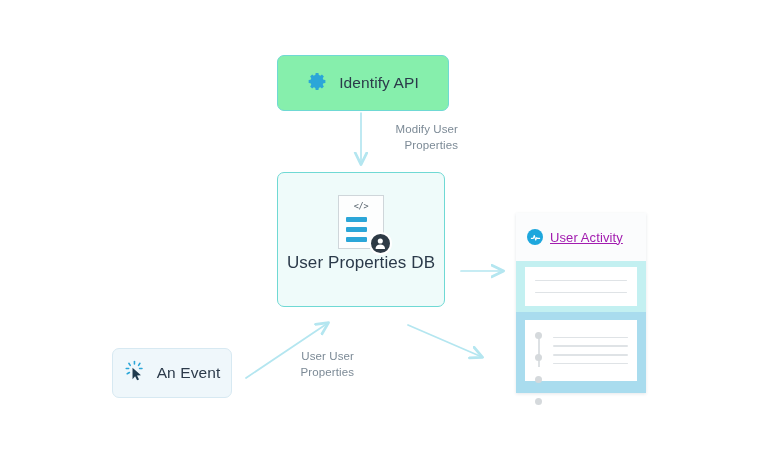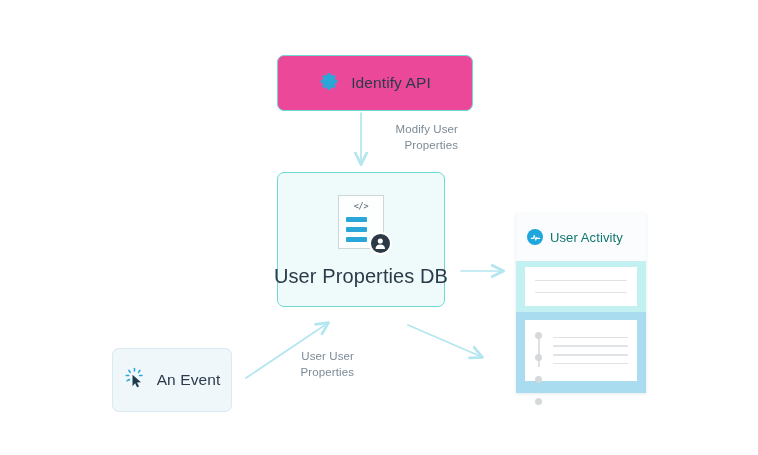--- a/index.html
+++ b/index.html
@@ -45,9 +45,9 @@
   #node-identify-api {
     left: 277px;
     top: 55px;
-    width: 196px;
+    width: 172px;
     height: 56px;
-    background: #ec4899;
+    background: #86efac;
     border: 1.4px solid #6fd9d4;
   }
   .node-inline {

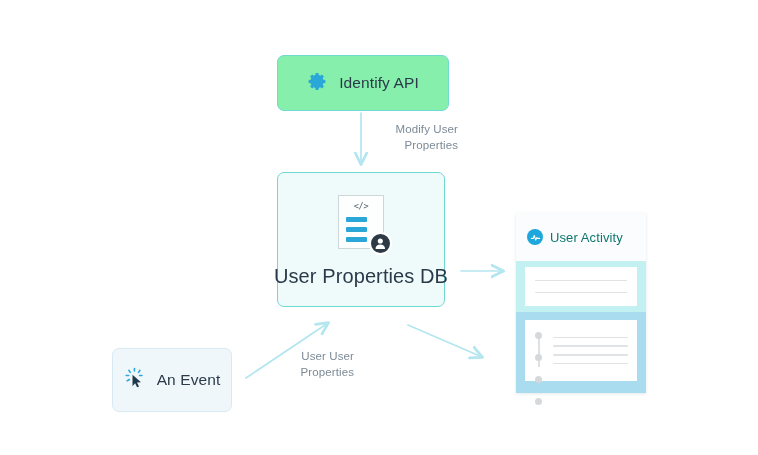--- a/index.html
+++ b/index.html
@@ -166,9 +166,10 @@
   }
   .panel-title {
     font-size: 13px;
-    color: #0f766e;
+    color: #a21caf;
     white-space: nowrap;
     letter-spacing: .1px;
+    text-decoration: underline;
   }
   .activity-badge {
     width: 16px; height: 16px;

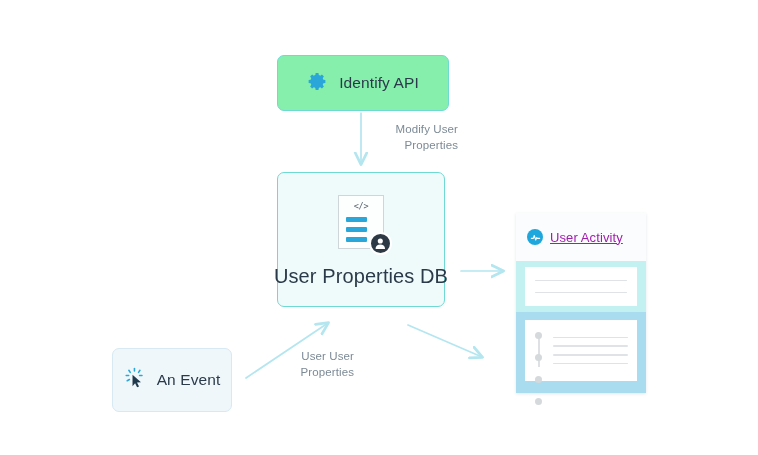--- a/index.html
+++ b/index.html
@@ -75,8 +75,8 @@
     padding-top: 22px;
   }
   #node-user-properties-db .node-label {
-    margin-top: 16px;
-    font-size: 20px;
+    margin-top: 4px;
+    font-size: 17px;
   }
 
   

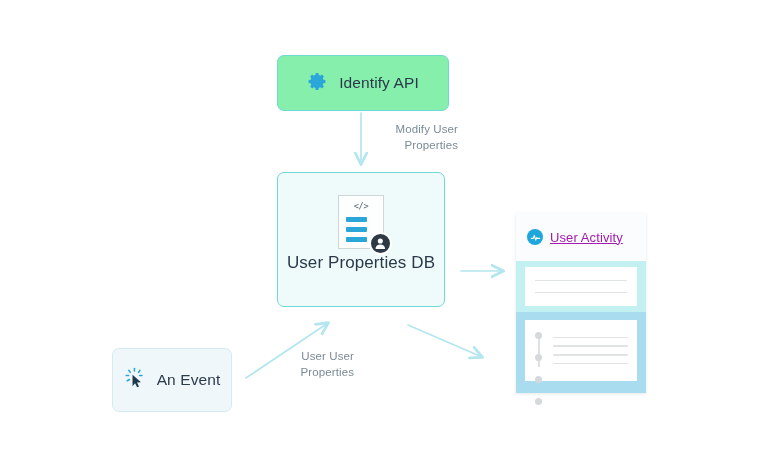--- a/index.html
+++ b/index.html
@@ -84,7 +84,7 @@
     left: 112px;
     top: 348px;
     width: 120px;
-    height: 64px;
+    height: 50px;
     background: #eff7fb;
     border: 1.2px solid #d7e9f2;
   }

